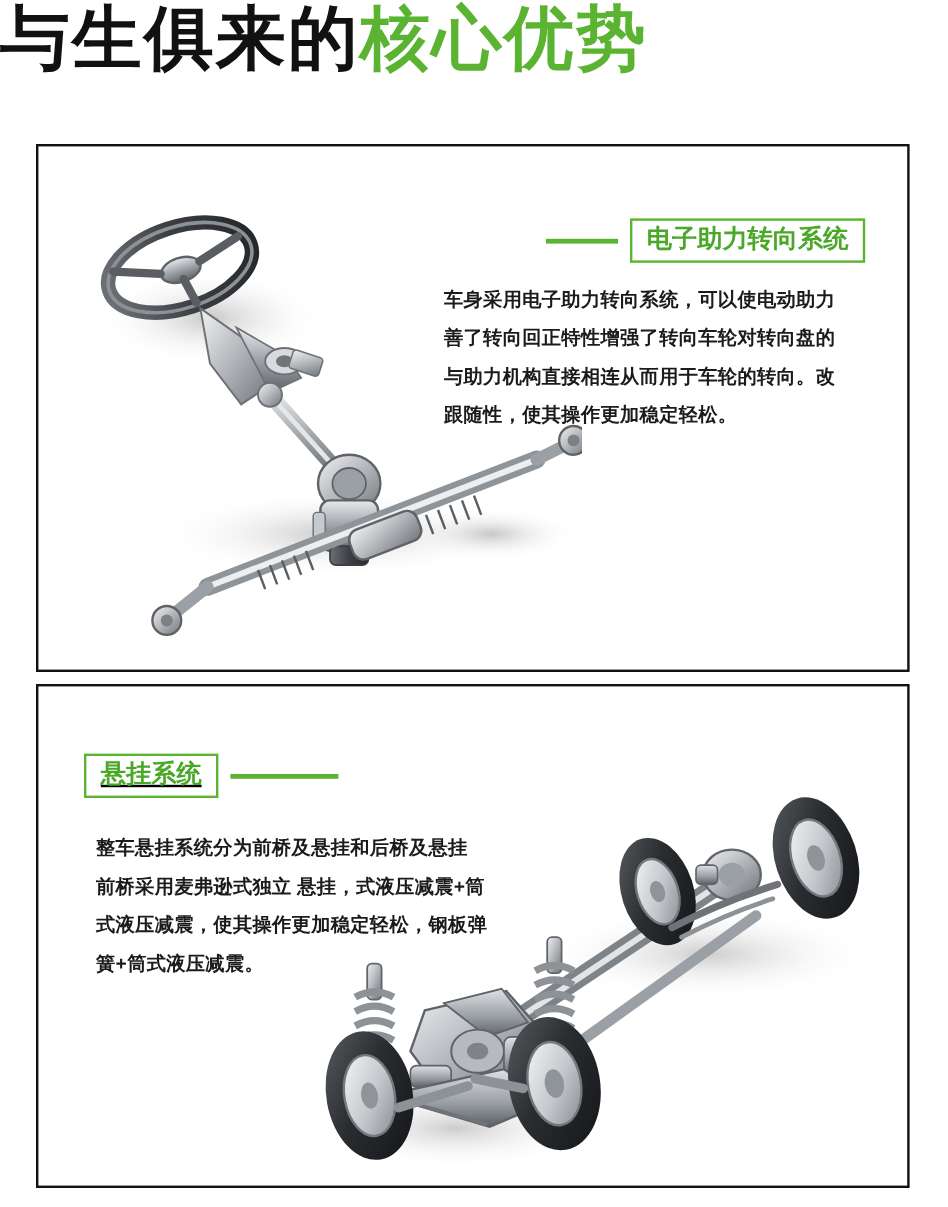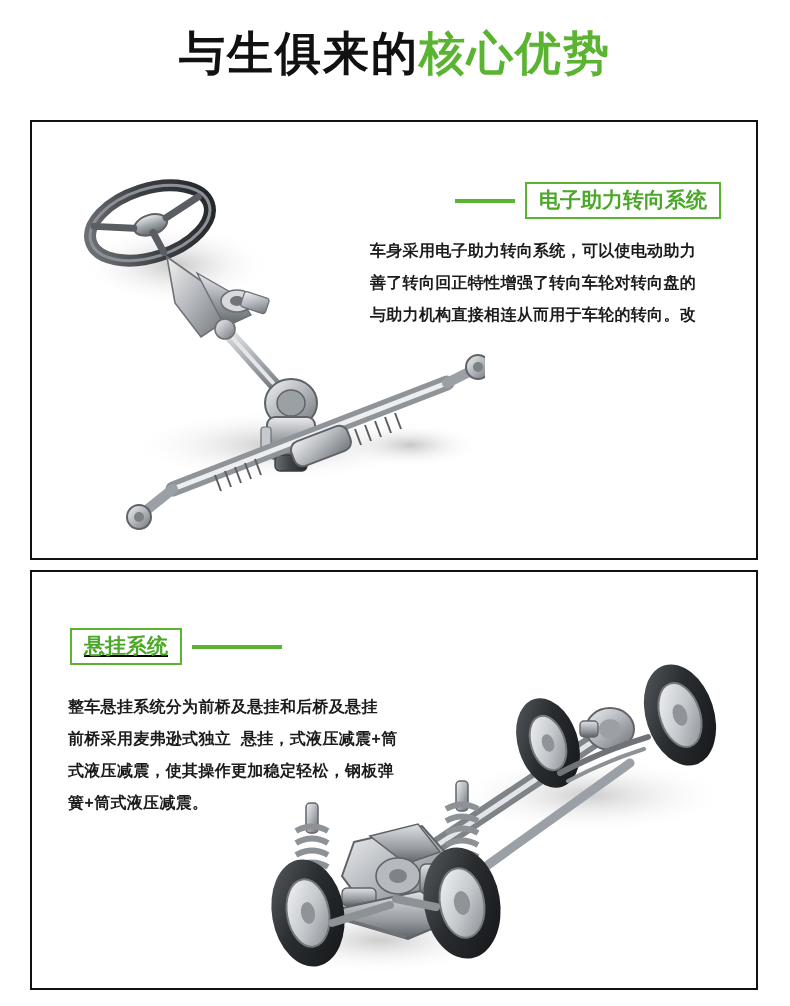--- a/index.html
+++ b/index.html
@@ -17,12 +17,11 @@
 
   
   .page-title {
-    text-align: center;
-    font-size: 46px;
+    font-size: 58px;
     font-weight: bold;
     letter-spacing: 2px;
     line-height: 1;
-    padding-top: 30px;
+    padding-top: 4px;
     white-space: nowrap;
   }
   .title-dark { color: #111111; }

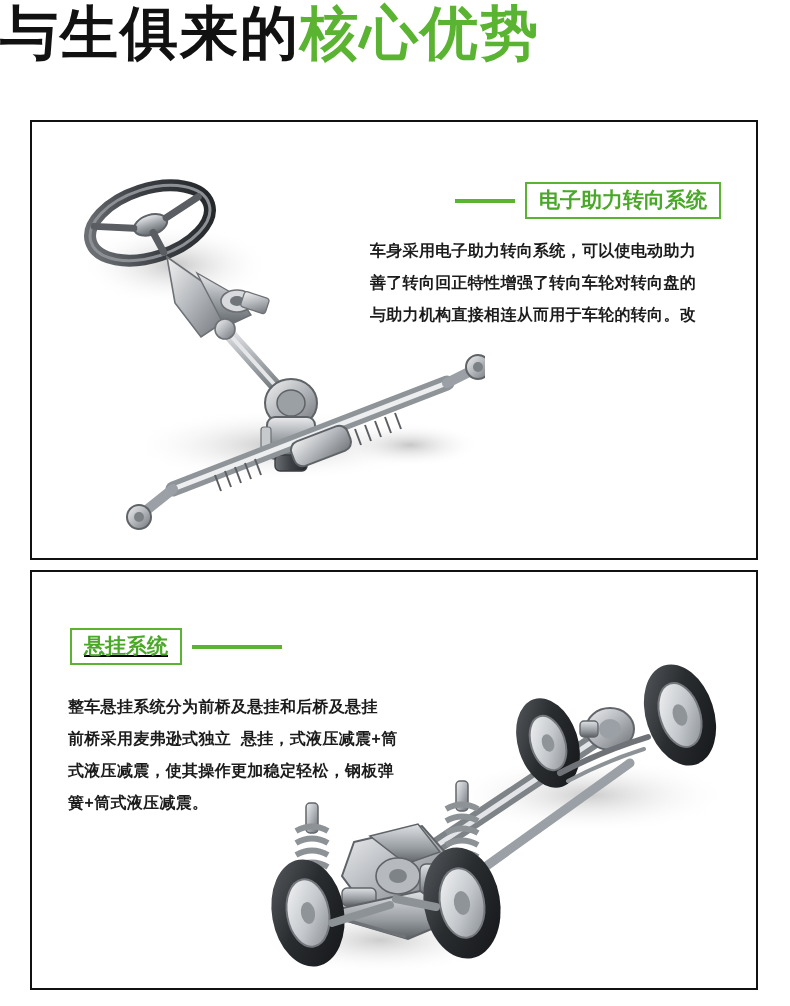--- a/index.html
+++ b/index.html
@@ -233,6 +233,7 @@
   <p>车身采用电子助力转向系统，可以使电动助力</p>
   <p>善了转向回正特性增强了转向车轮对转向盘的</p>
   <p>与助力机构直接相连从而用于车轮的转向。改</p>
+  <p>跟随性，使其操作更加稳定轻松。</p>
 </div>
 
 <div class="panel" id="panel-suspension"></div>

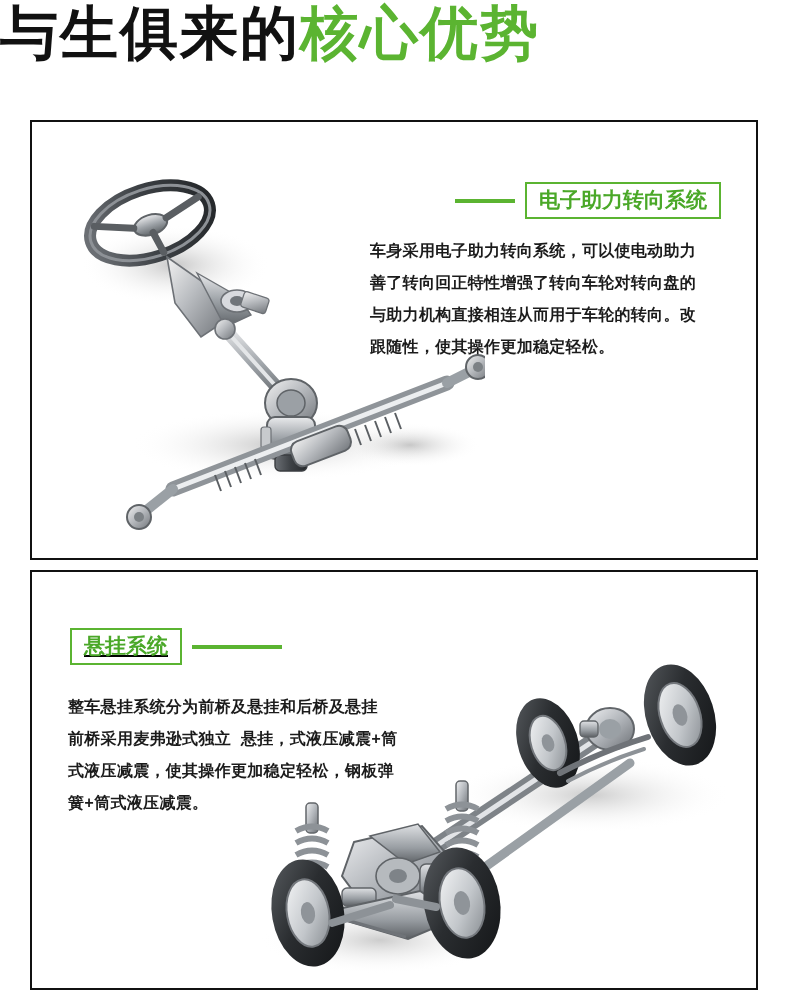--- a/index.html
+++ b/index.html
@@ -102,9 +102,8 @@
   #suspension-head .rule { width: 90px; margin-left: 10px; }
   #suspension-copy {
     top: 692px;
-    left: 68px;
+    left: 80px;
     width: 380px;
-    font-family: Liberation Mono, monospace;
   }
 
   

